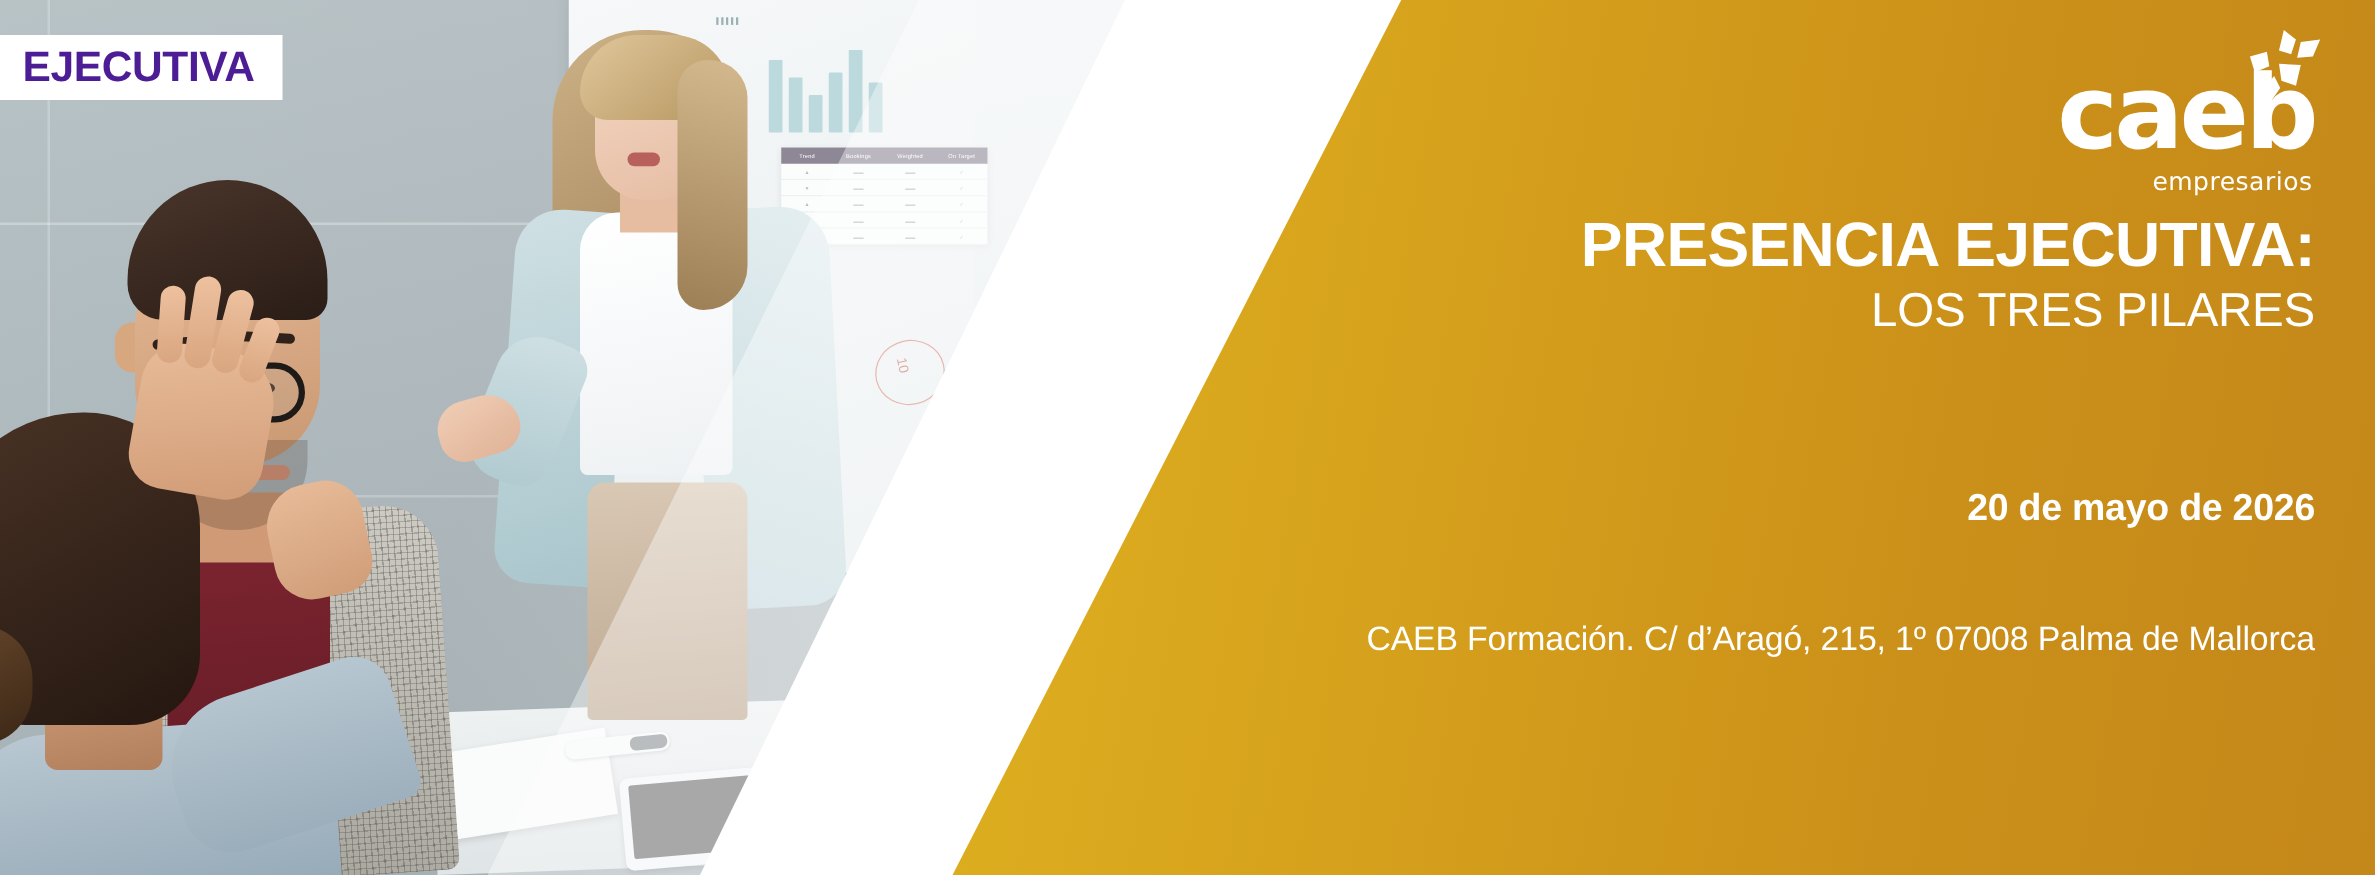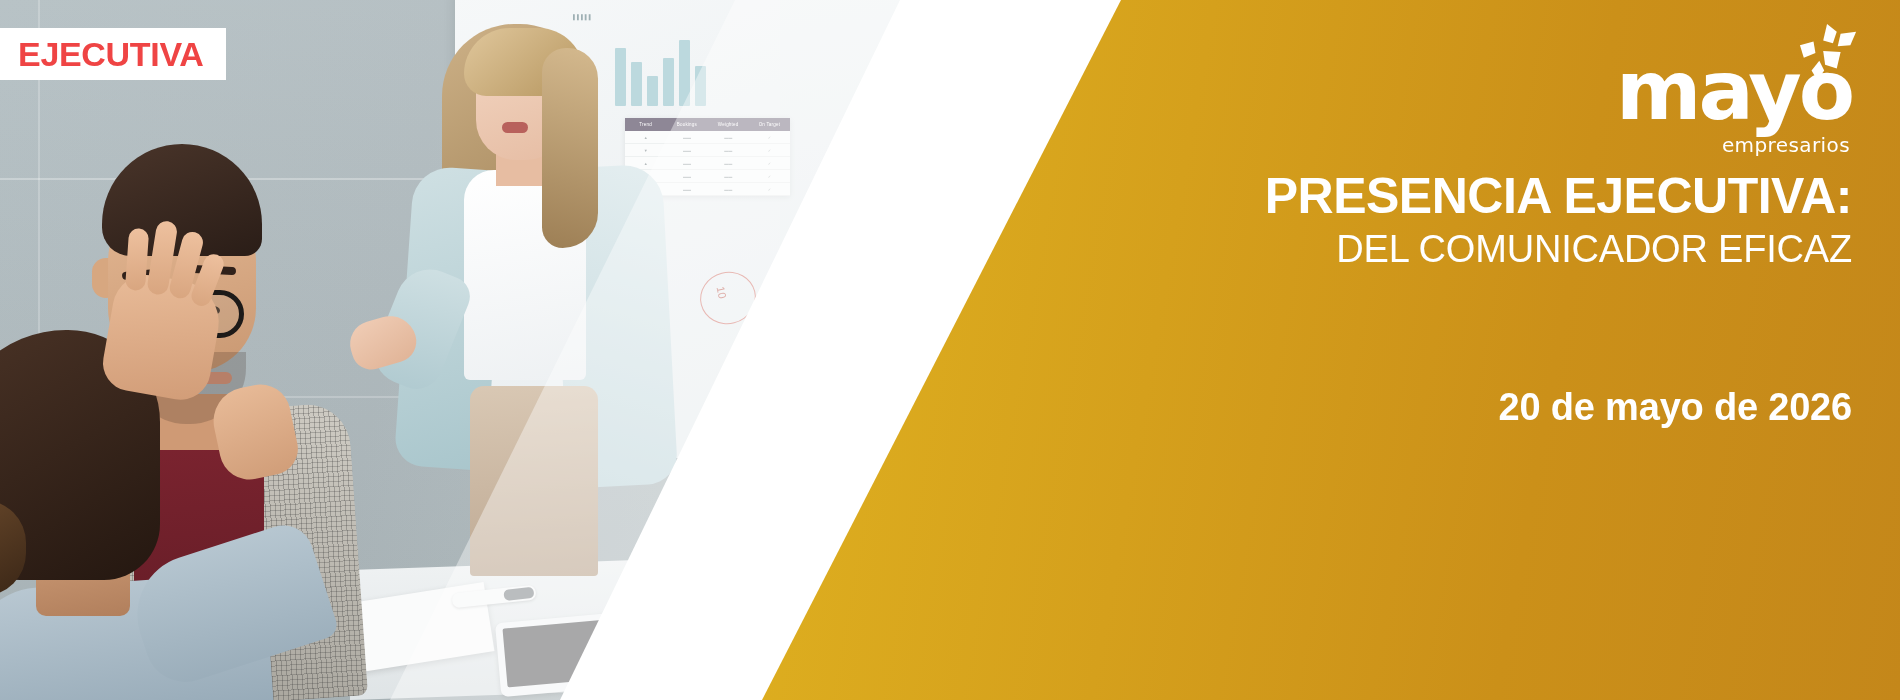--- a/index.html
+++ b/index.html
@@ -374,7 +374,7 @@
     letter-spacing:-.3px;
     font-family:"Liberation Sans", sans-serif;
   }
-  .hashtag .bold { font-weight:700; color:#ef4444; }
+  .hashtag .bold { font-weight:700; color:#4c1d95; }
 </style>
 </head>
 <body>

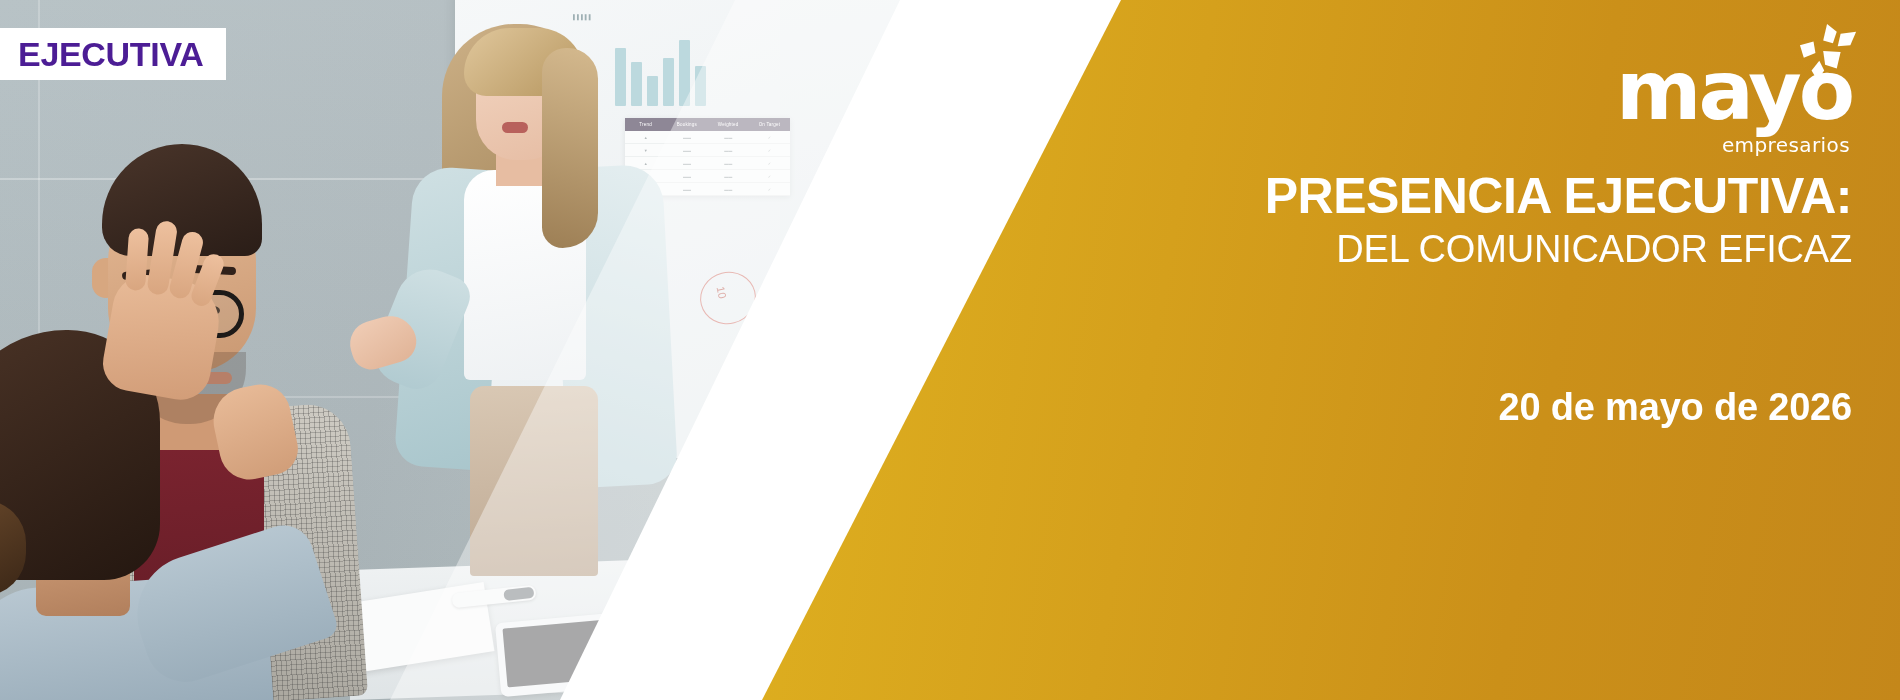--- a/index.html
+++ b/index.html
@@ -527,7 +527,7 @@
         </g>
       </svg>
     </span>
-    <span class="logo-word">mayo</span>
+    <span class="logo-word">caeb</span>
     <span class="logo-sub">empresarios</span>
   </div>
 

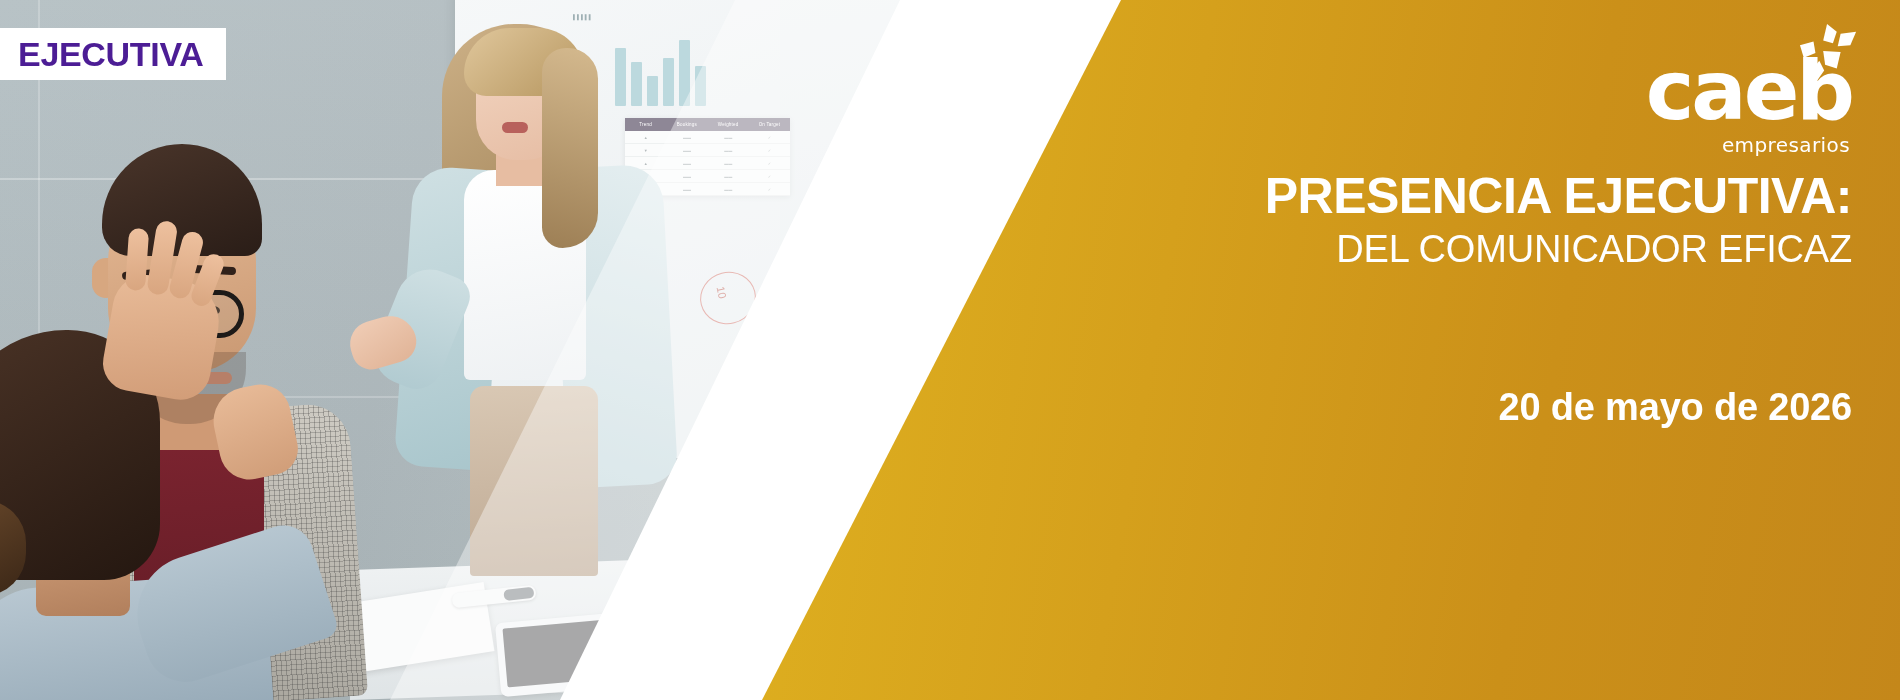--- a/index.html
+++ b/index.html
@@ -533,6 +533,7 @@
 
   <div class="copy">
     <div class="h-main">PRESENCIA EJECUTIVA:</div>
+    <div class="h-sub">LOS TRES PILARES</div>
     <div class="h-sub">DEL COMUNICADOR EFICAZ</div>
   </div>
 

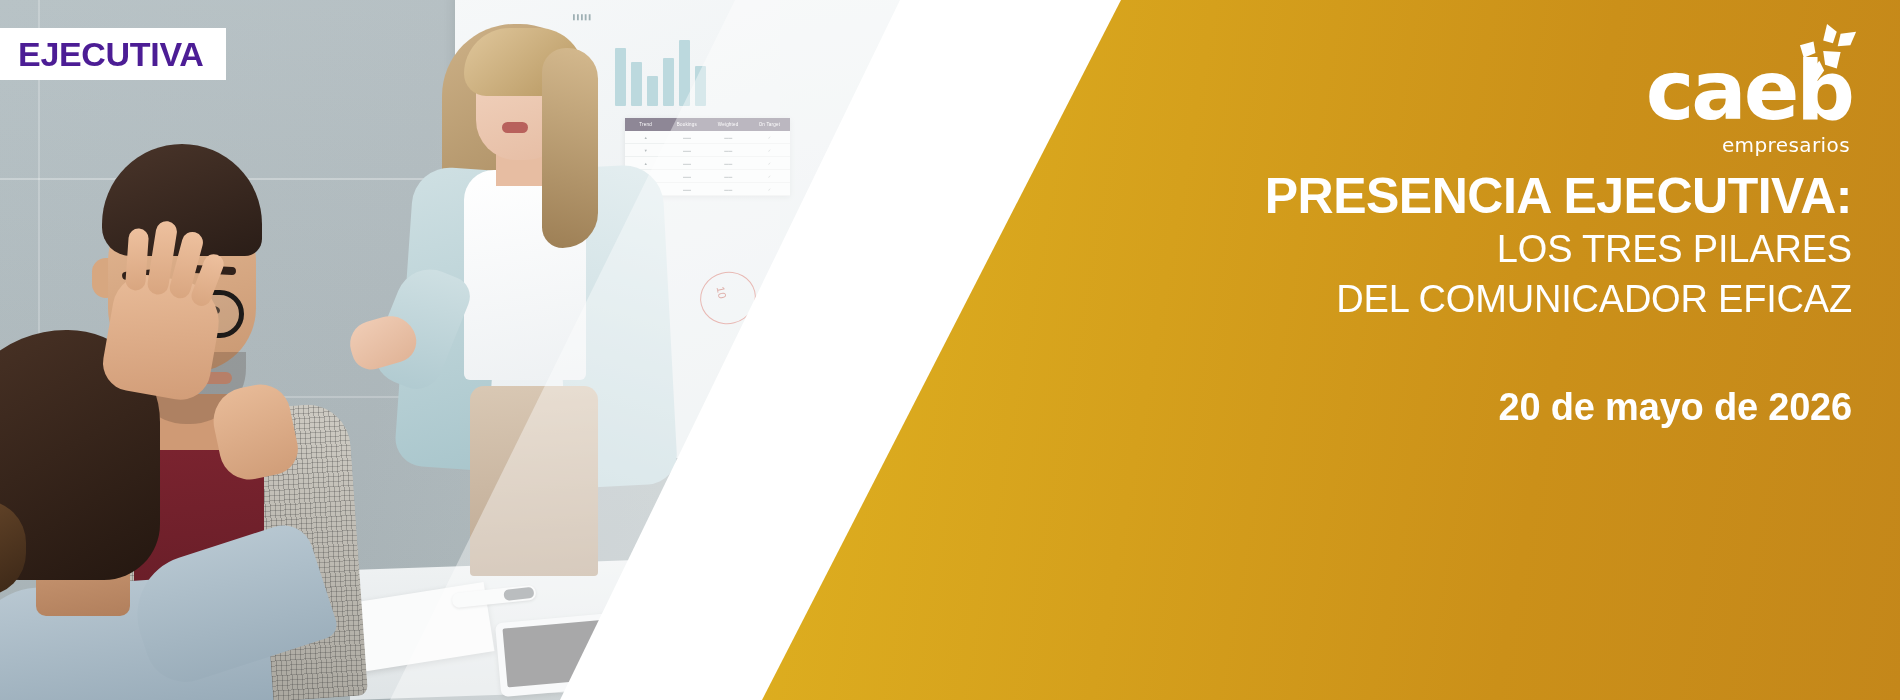--- a/index.html
+++ b/index.html
@@ -534,7 +534,6 @@
   <div class="copy">
     <div class="h-main">PRESENCIA EJECUTIVA:</div>
     <div class="h-sub">LOS TRES PILARES</div>
-    <div class="h-sub">DEL COMUNICADOR EFICAZ</div>
   </div>
 
   <div class="when">

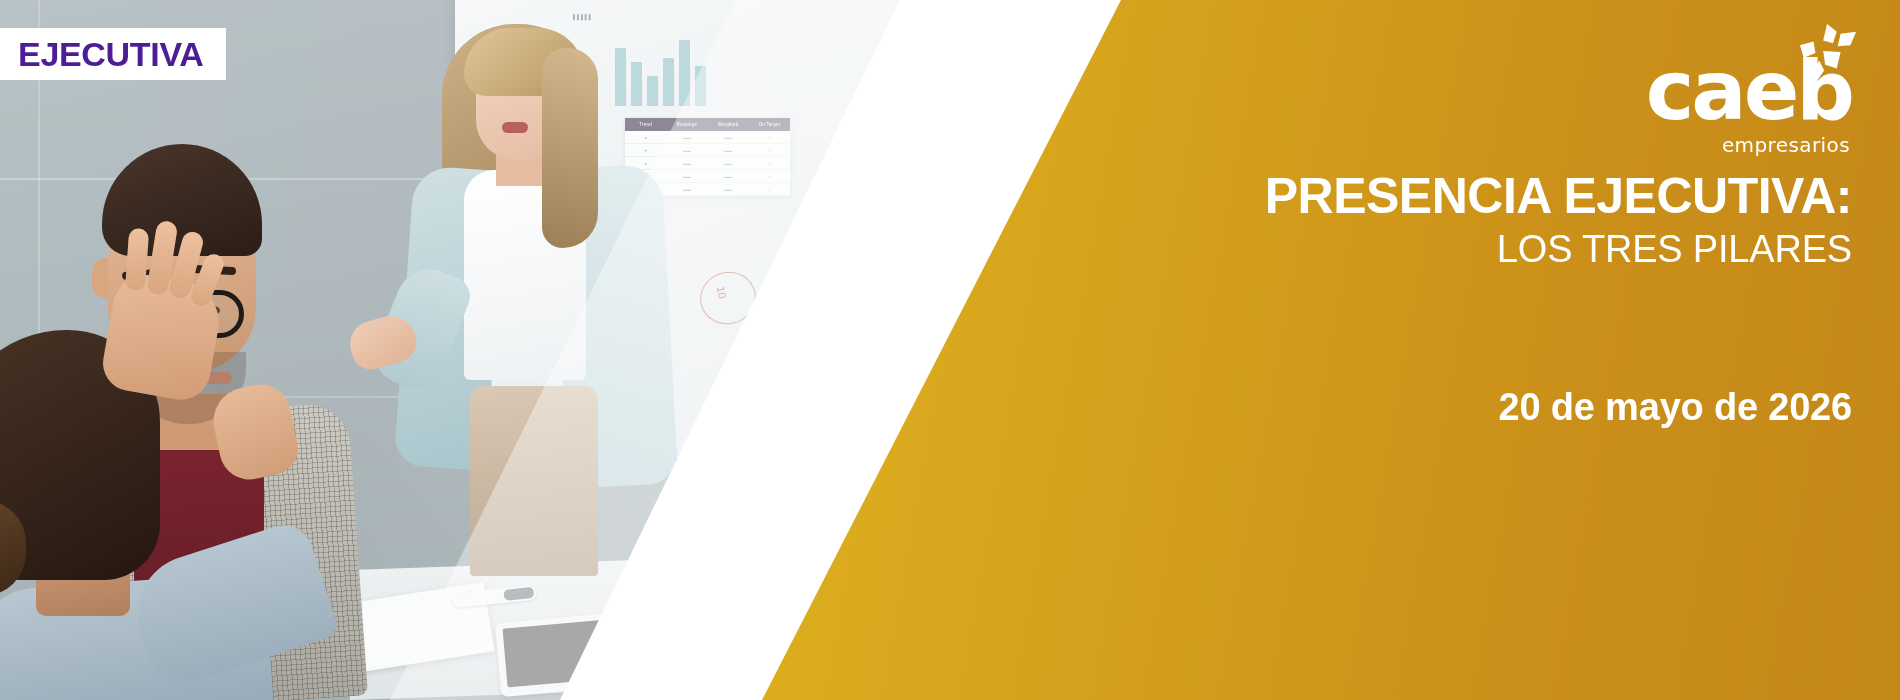--- a/index.html
+++ b/index.html
@@ -350,7 +350,7 @@
     text-align:right; color:#ffffff;
   }
   .when-line {
-    font-size:38px; line-height:50px; font-weight:700;
+    font-size:30px; line-height:50px; font-weight:700;
     letter-spacing:-.2px;
     font-family:"Liberation Sans", sans-serif;
   }

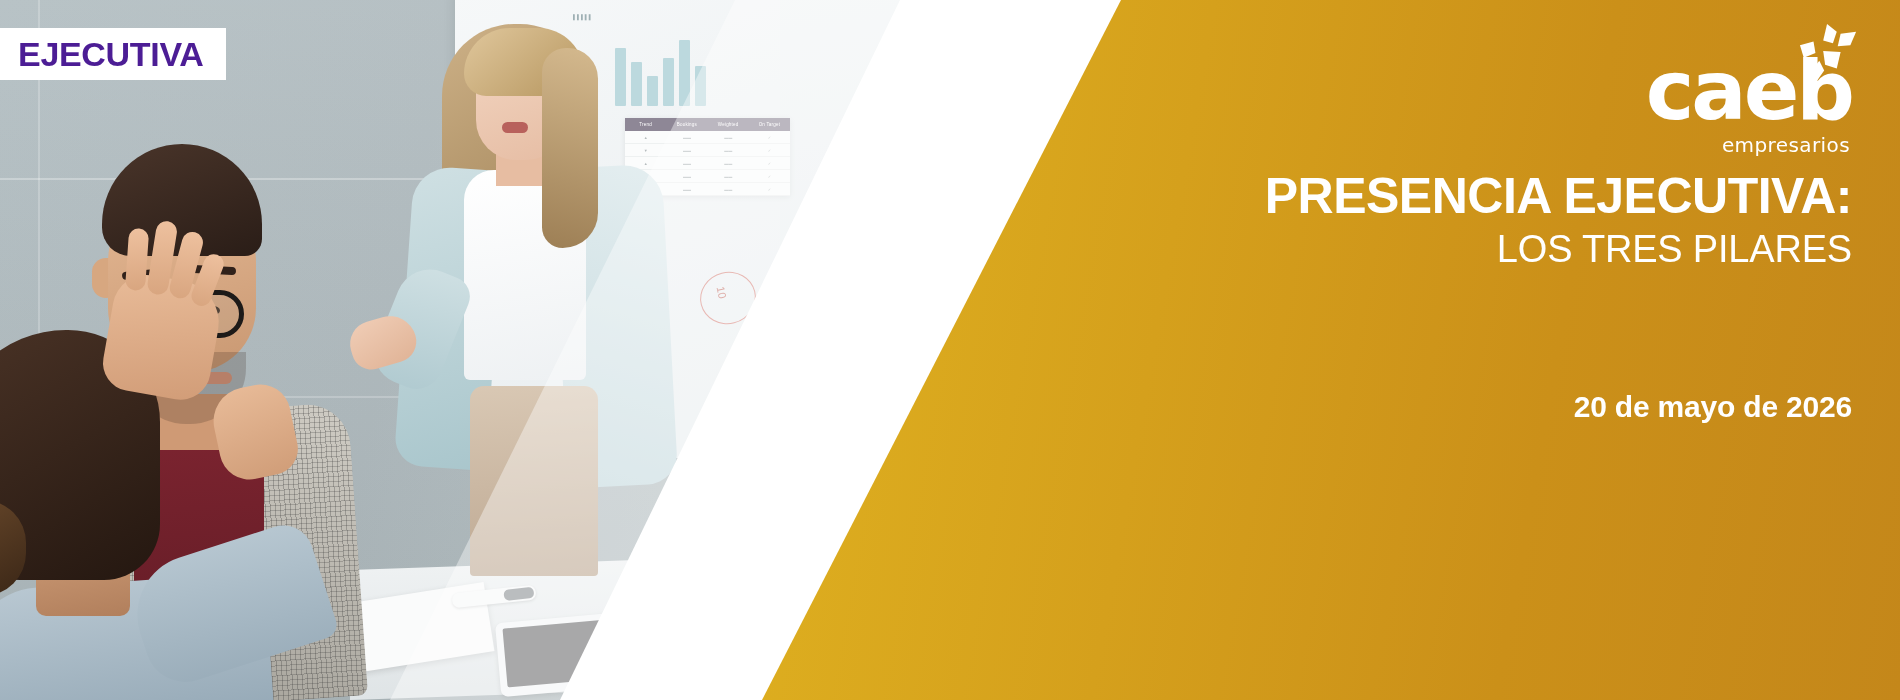--- a/index.html
+++ b/index.html
@@ -540,6 +540,7 @@
     <div class="when-line">20 de mayo de 2026</div>
   </div>
 
+  <div class="where">CAEB Formación. C/ d’Aragó, 215, 1º 07008 Palma de Mallorca</div>
 
 </div>
 

